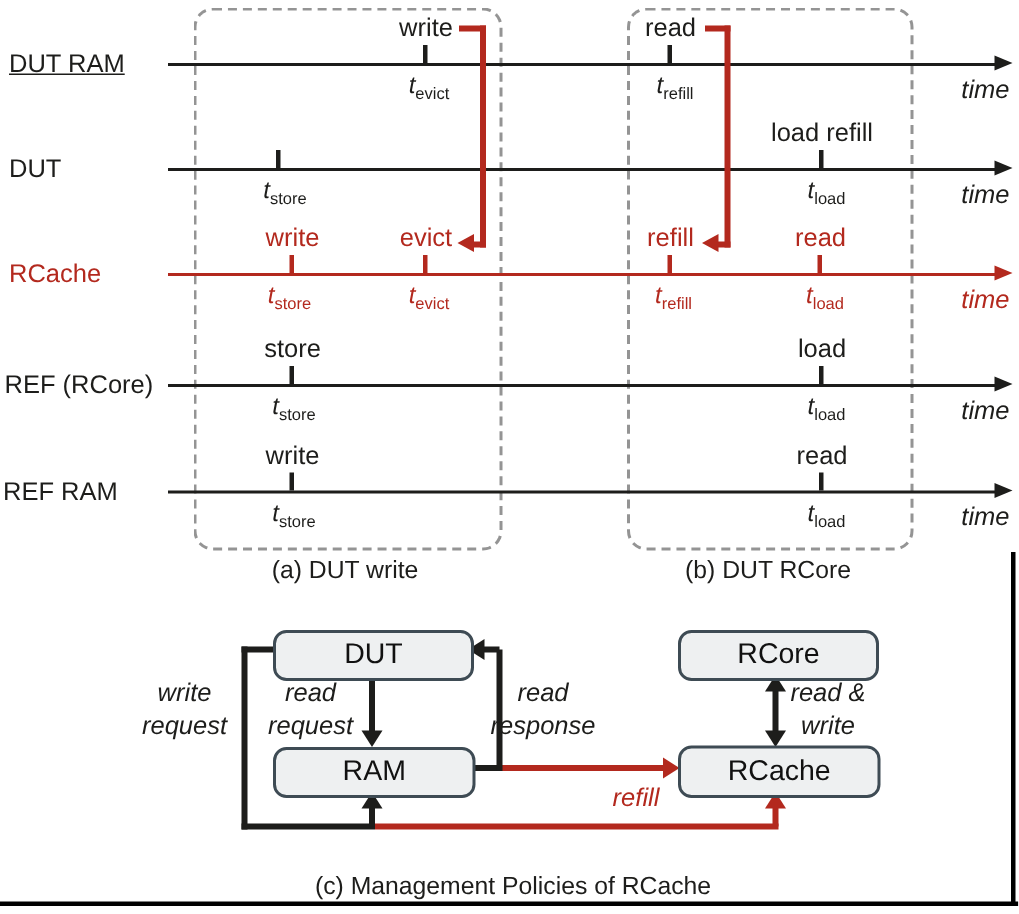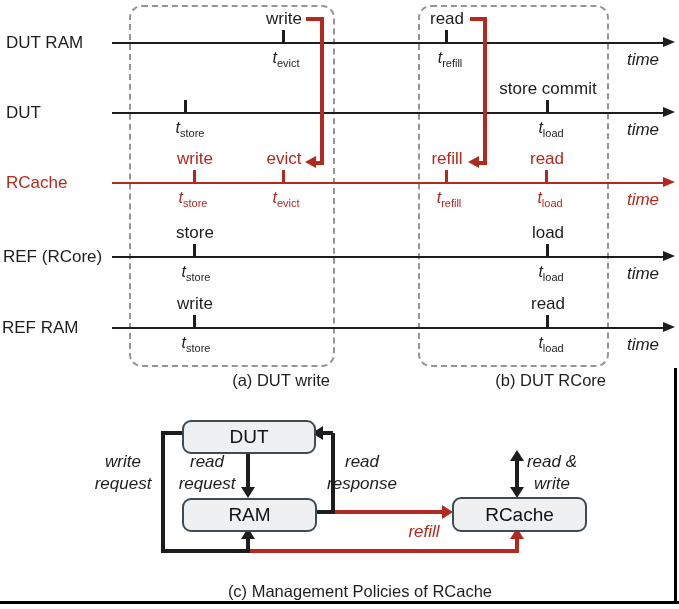--- a/index.html
+++ b/index.html
@@ -46,7 +46,7 @@
   <div class="dashed-box" style="left:129px;top:5px;width:202px;height:358px;"></div>
   <div class="dashed-box" style="left:418px;top:5px;width:187px;height:358px;"></div>
 
-  <div class="row-label" style="left:6px;top:33px;">DUT RAM</div>
+  <div class="row-label" style="left:6px;top:33px;text-decoration:underline;">DUT RAM</div>
   <div class="tl-line" style="left:112px;top:42px;width:552px;"></div>
   <div class="ah-r" style="left:663px;top:37px;"></div>
   <div class="time-lab" style="top:50px;">time</div>

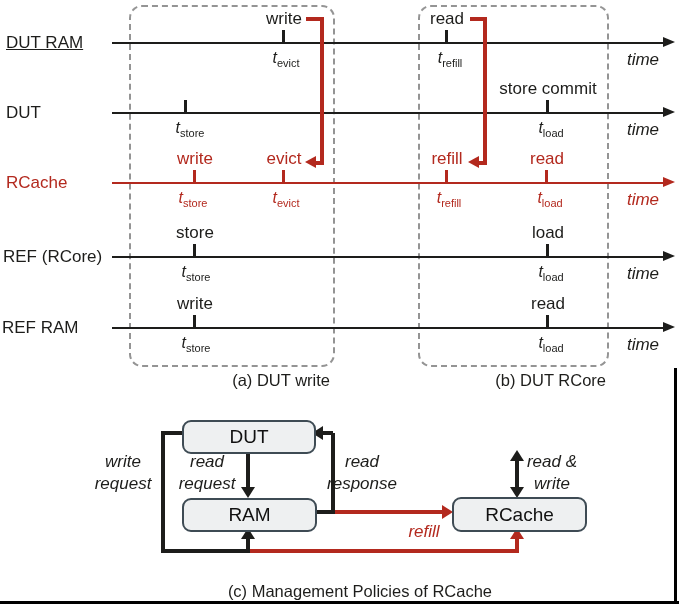--- a/index.html
+++ b/index.html
@@ -16,7 +16,7 @@
   .tlab{position:absolute;transform:translateX(-50%);font-size:16px;white-space:nowrap;}
   .tlab i{font-style:italic;}
   .tlab sub{font-size:11px;font-style:normal;}
-  .time-lab{position:absolute;left:613px;width:60px;text-align:center;font-style:italic;font-size:17px;}
+  .time-lab{position:absolute;left:613px;width:60px;text-align:right;font-style:italic;font-size:17px;}
   .red{color:#b3291e !important;}
   .redbg{background:#b3291e !important;}
   .redline{background:#b3291e !important;}

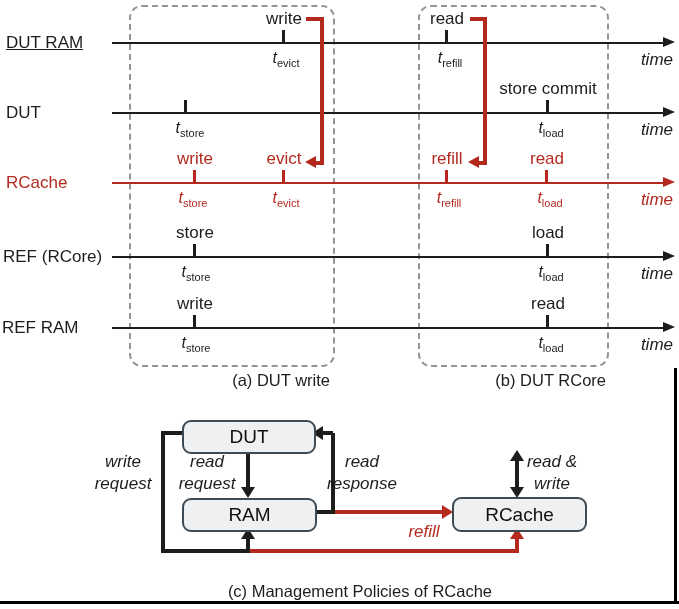--- a/index.html
+++ b/index.html
@@ -63,7 +63,7 @@
   <div class="time-lab" style="top:120px;">time</div>
   <div class="tick" style="left:184px;top:100px;"></div>
   <div class="tlab" style="left:190px;top:119px;"><i>t</i><sub>store</sub></div>
-  <div class="ev" style="left:548px;top:79px;">store commit</div>
+  <div class="ev" style="left:548px;top:79px;">load refill</div>
   <div class="tick" style="left:546px;top:100px;"></div>
   <div class="tlab" style="left:551px;top:119px;"><i>t</i><sub>load</sub></div>
 

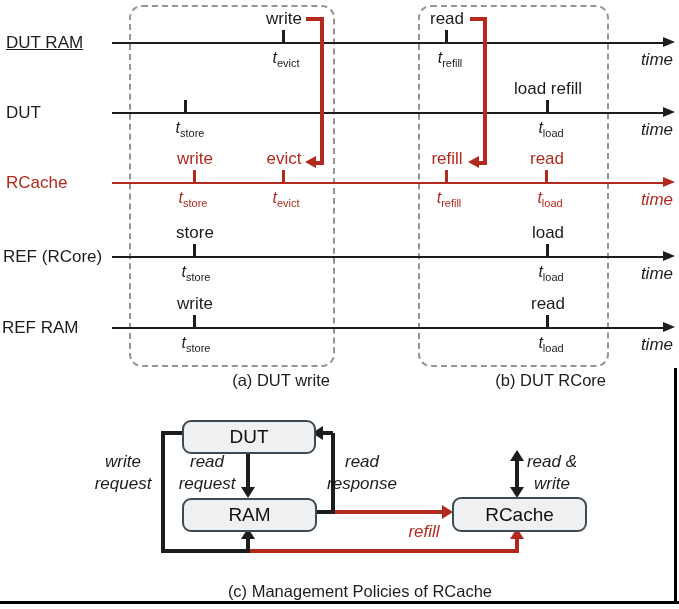--- a/index.html
+++ b/index.html
@@ -24,7 +24,7 @@
   .seg{position:absolute;background:#1d1d1b;}
   .rseg{position:absolute;background:#b3291e;}
   .dashed-box{position:absolute;border:2px dashed #949494;border-radius:13px;}
-  .cap{position:absolute;font-size:16.5px;text-align:right;white-space:nowrap;}
+  .cap{position:absolute;font-size:16.5px;text-align:center;white-space:nowrap;}
   
   .ah-l-red{position:absolute;width:0;height:0;border-top:6.5px solid transparent;border-bottom:6.5px solid transparent;border-right:11px solid #b3291e;}
   

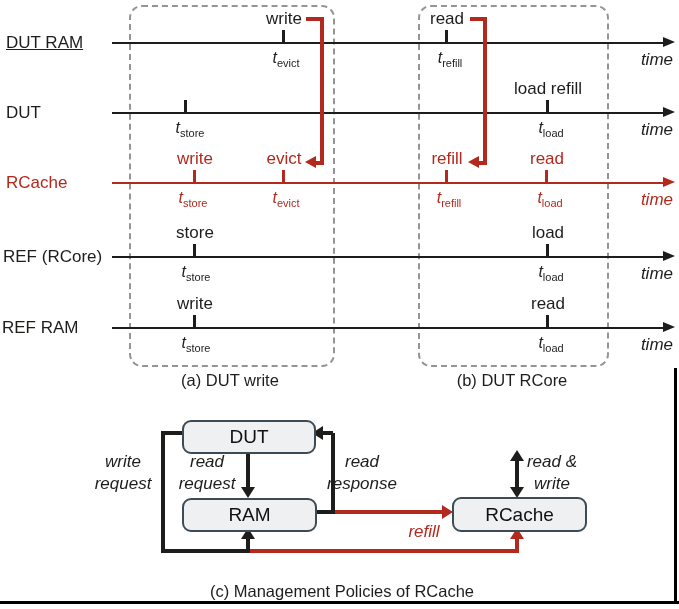--- a/index.html
+++ b/index.html
@@ -146,6 +146,7 @@
 
   <div class="pbox" style="left:182px;top:420px;width:130px;height:30px;">DUT</div>
   <div class="pbox" style="left:182px;top:498px;width:131px;height:30px;">RAM</div>
+  <div class="pbox" style="left:452px;top:420px;width:130px;height:30px;">RCore</div>
   <div class="pbox" style="left:452px;top:497px;width:131px;height:31px;">RCache</div>
 
   <div class="plab" style="left:123px;top:451px;">

